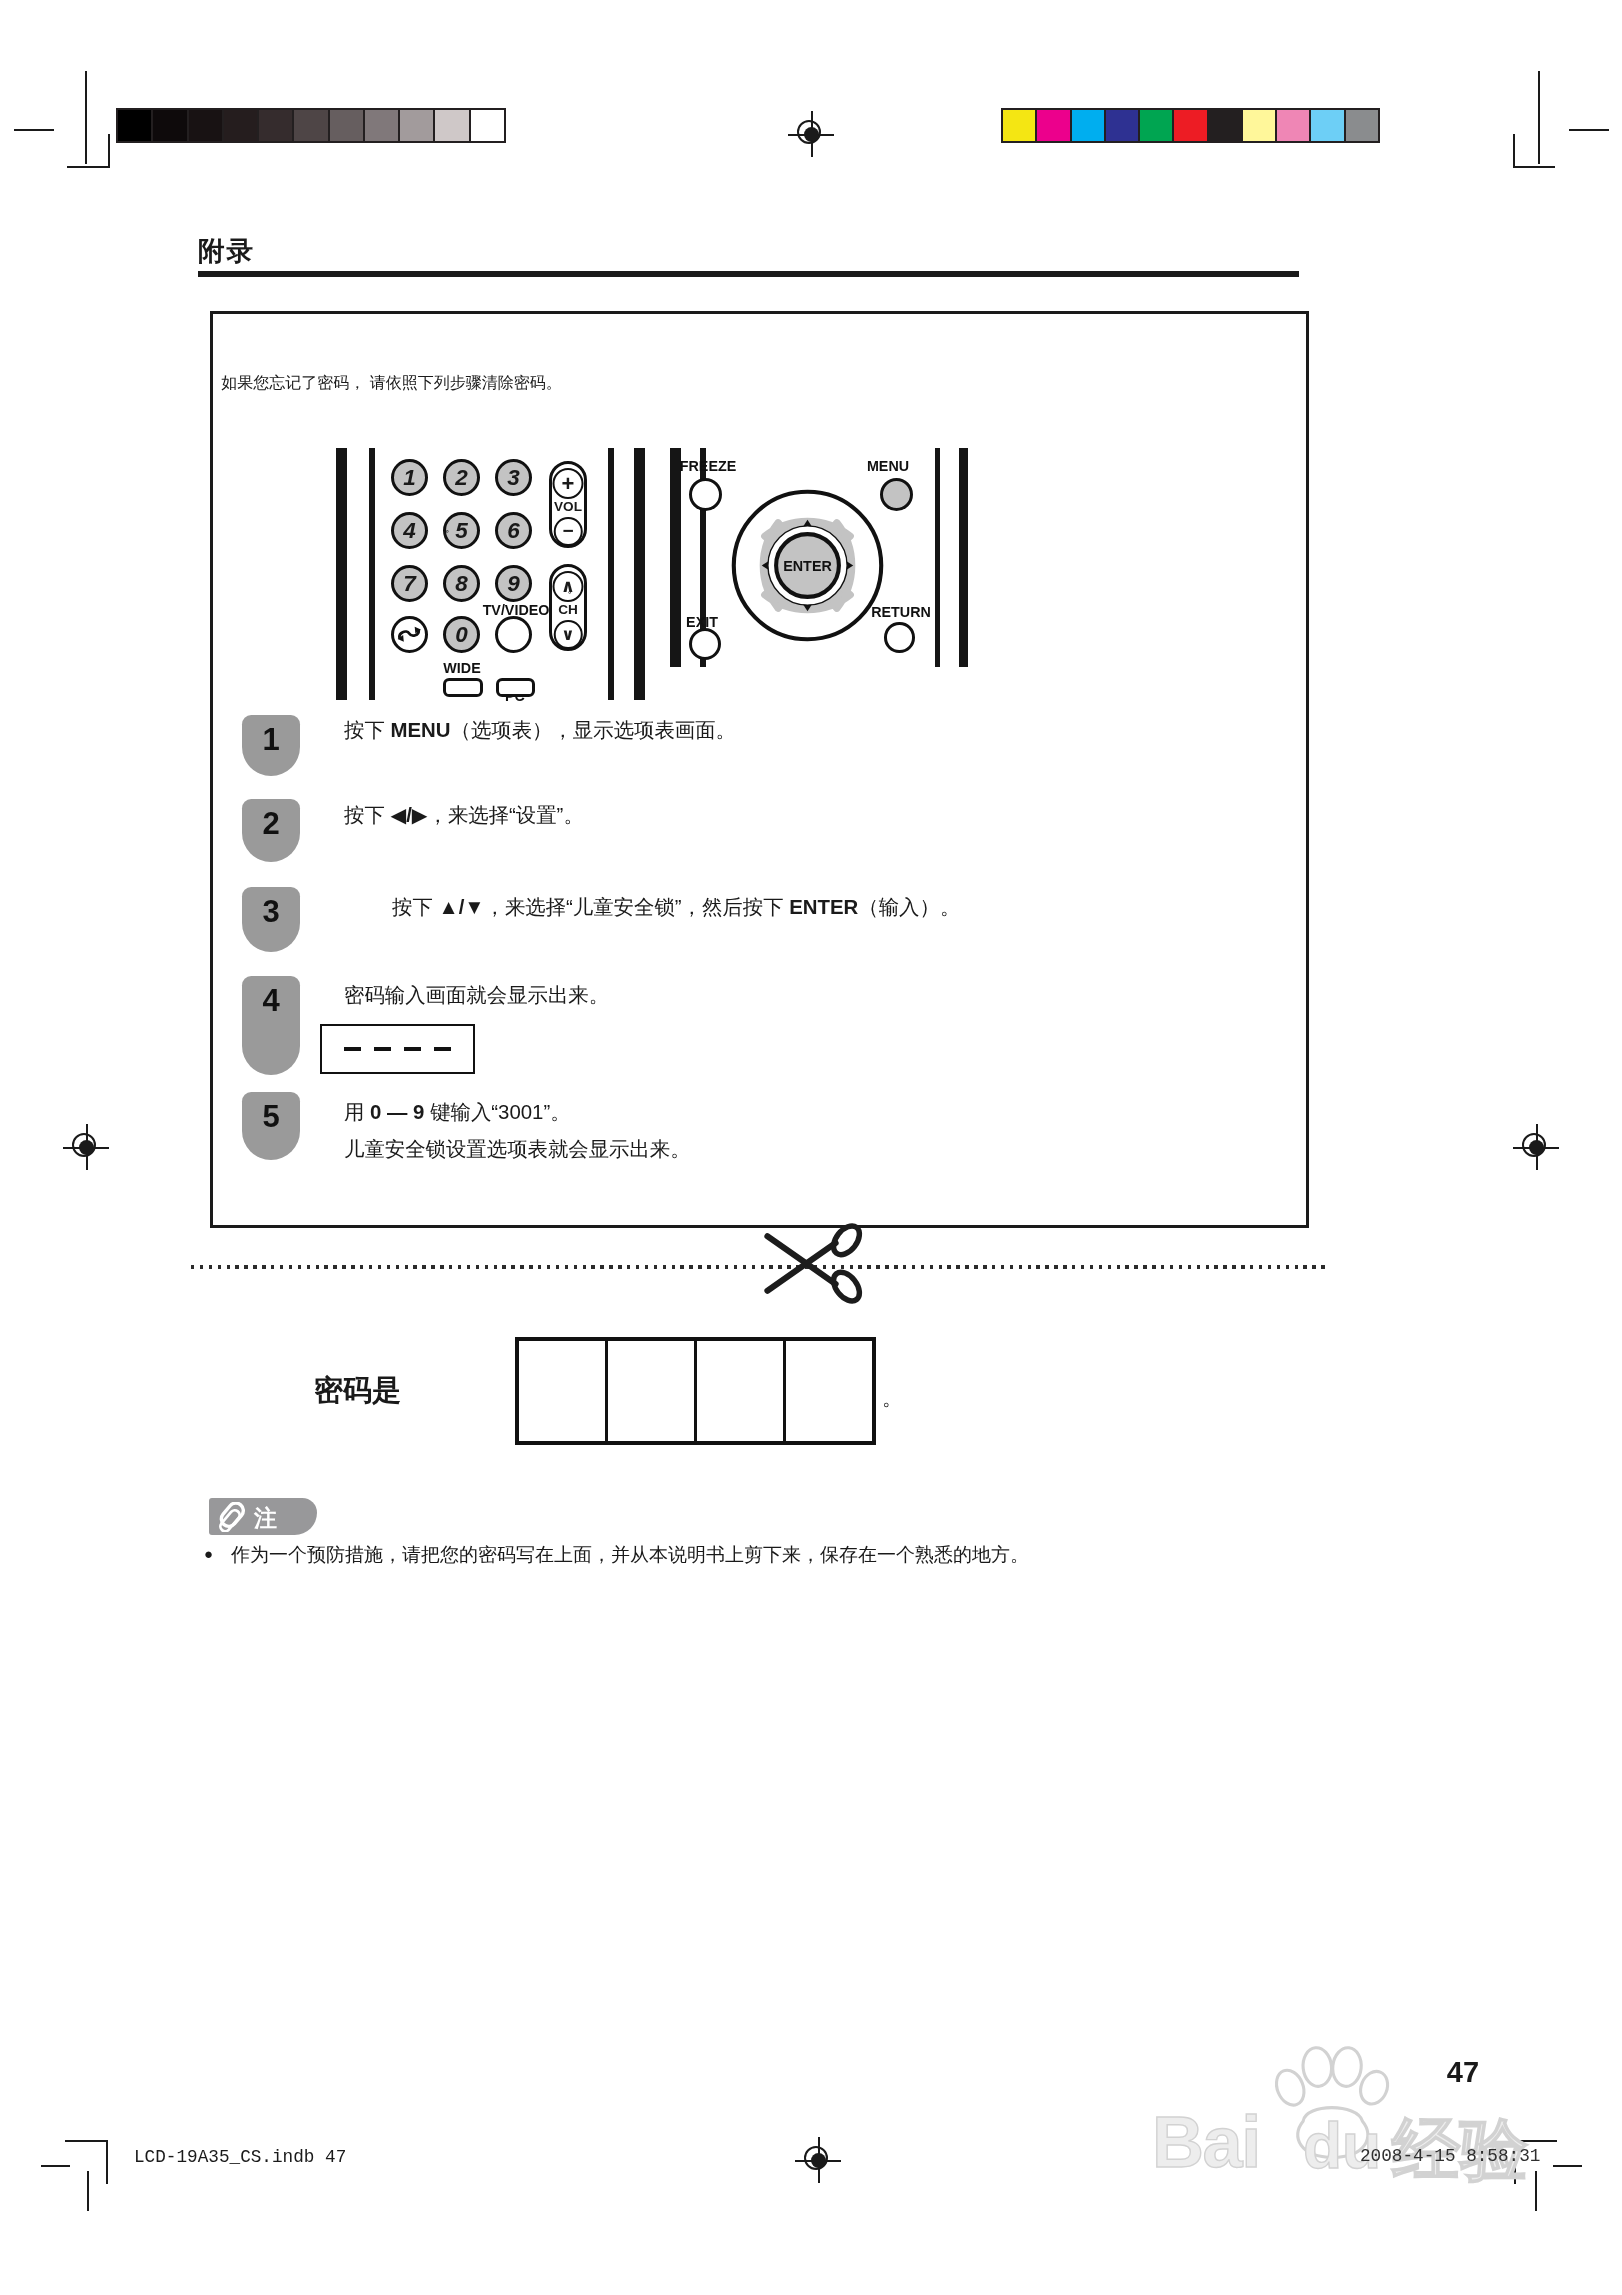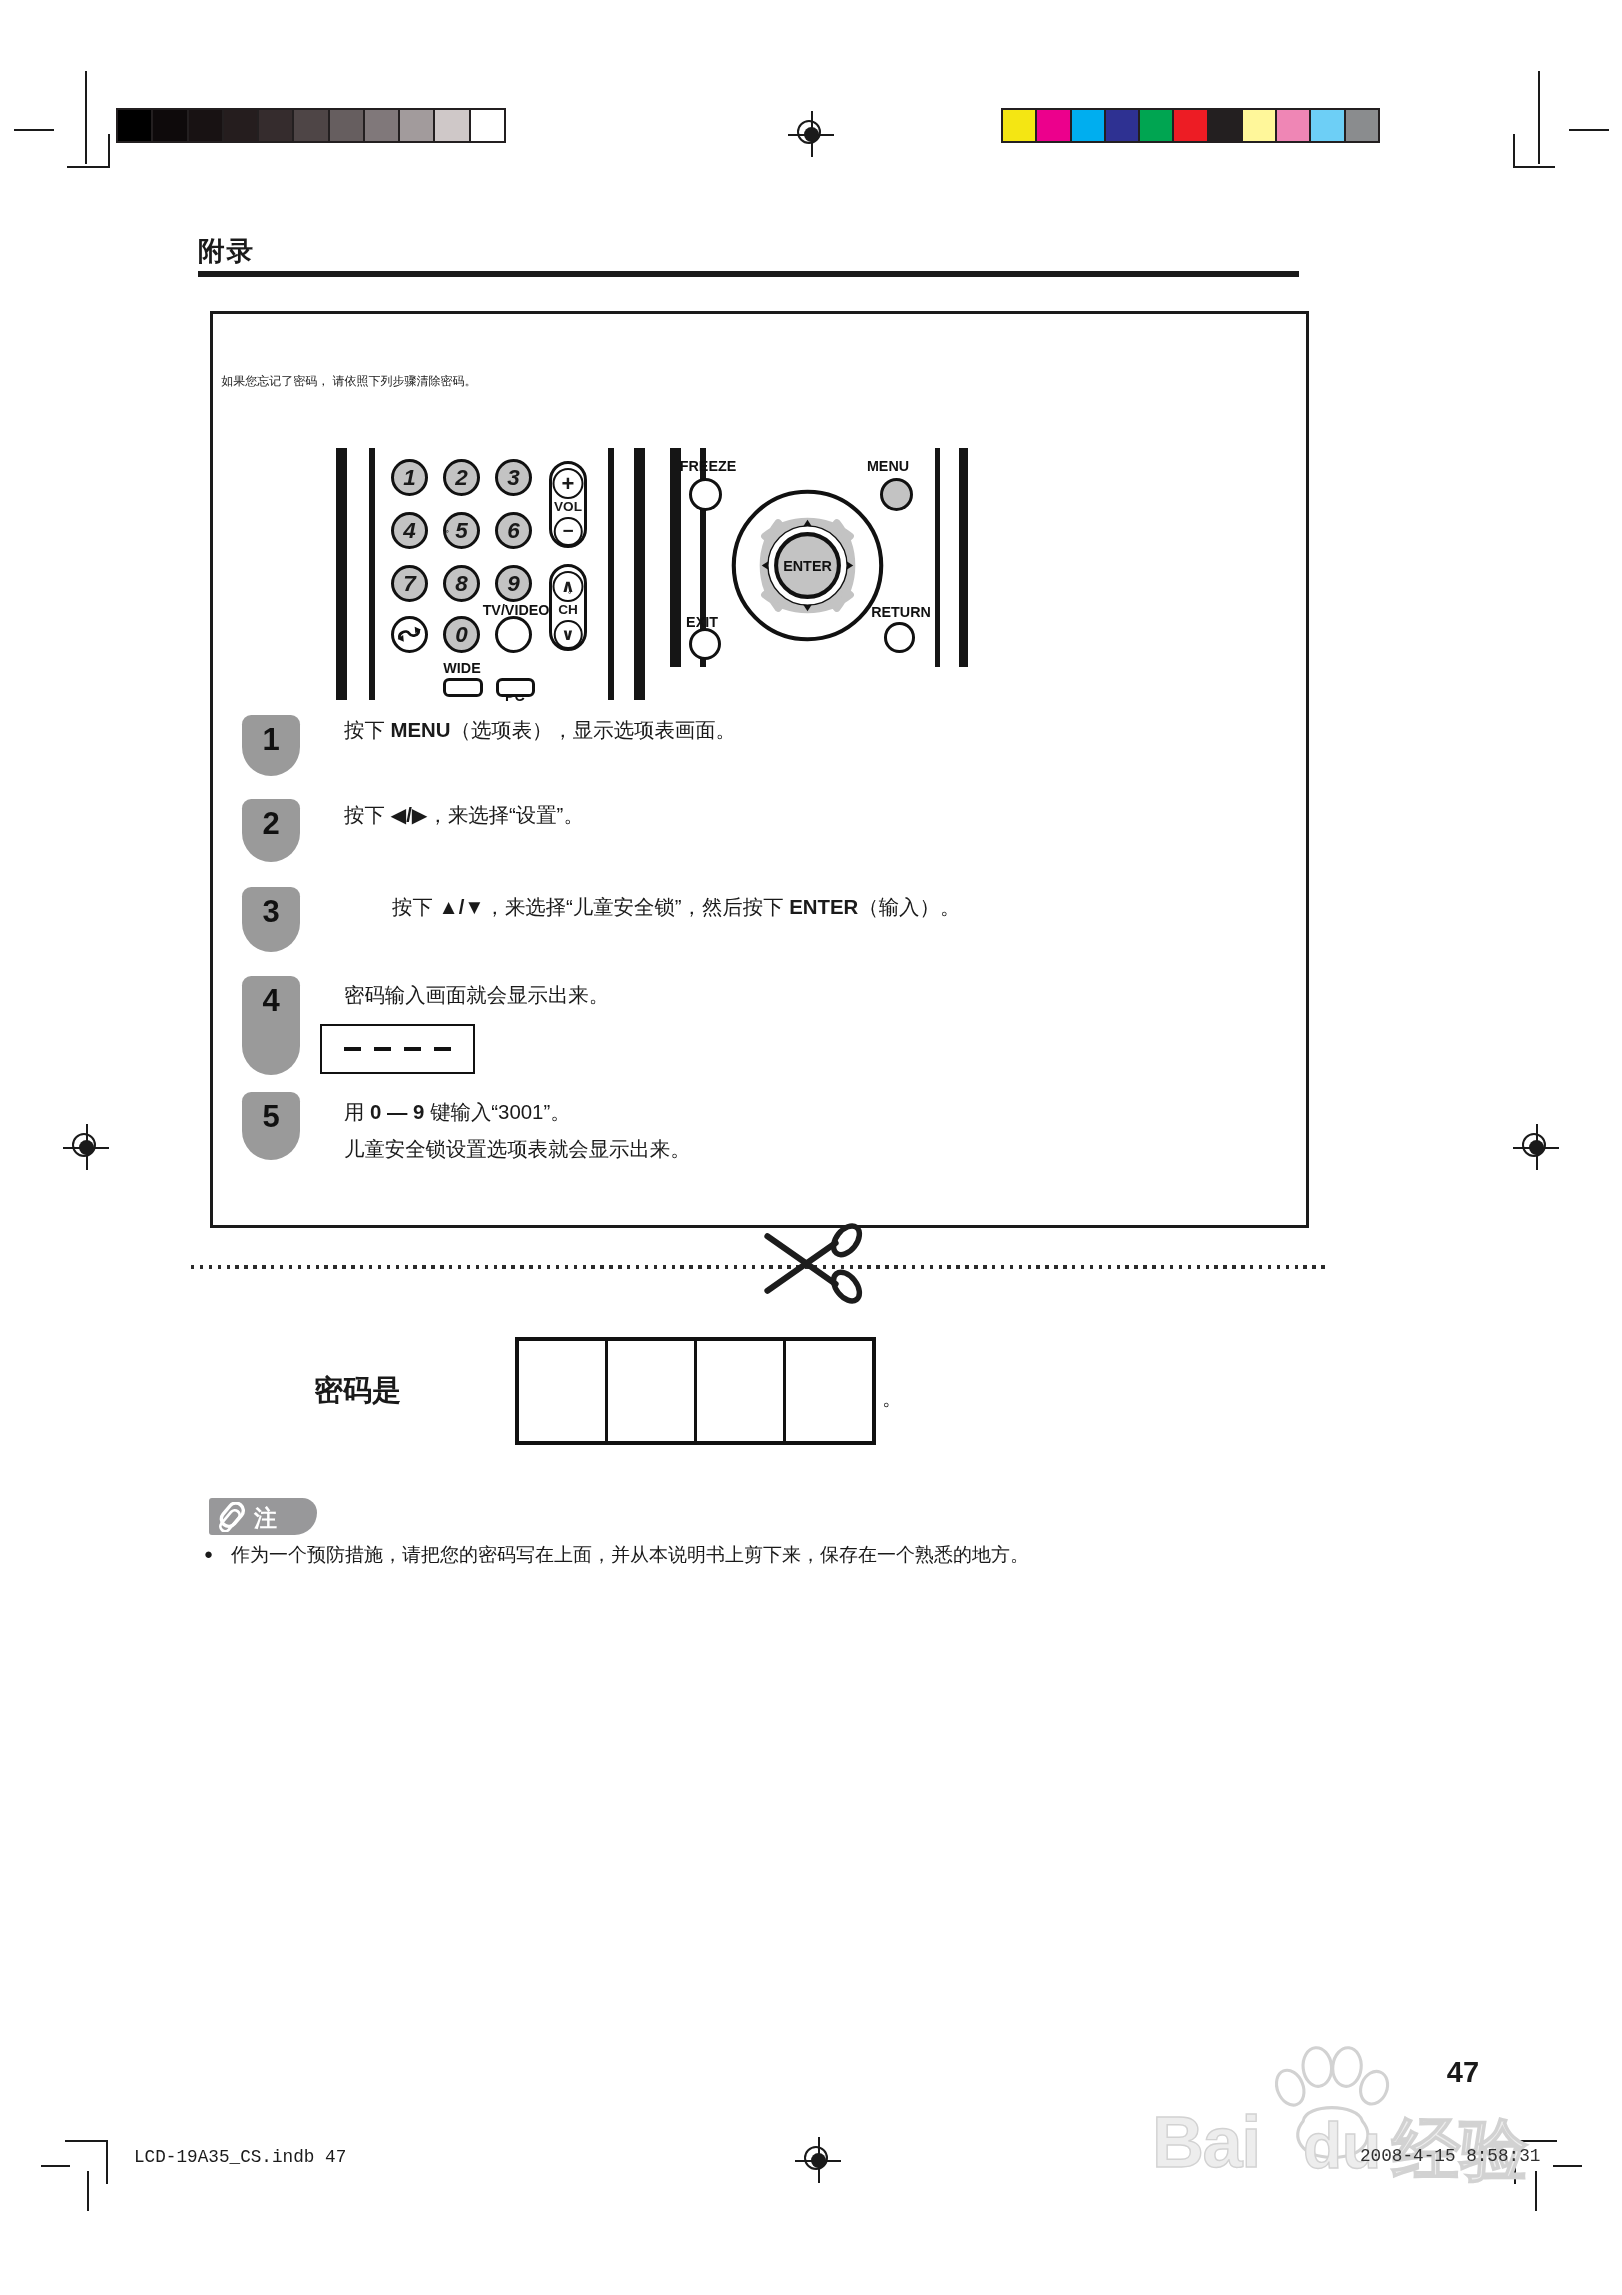--- a/index.html
+++ b/index.html
@@ -21,7 +21,7 @@
   .mainbox{position:absolute;left:210px;top:311px;width:1093px;height:911px;border:3.4px solid #1a1a1a;box-sizing:content-box;}
   .panel-header{position:absolute;left:11px;top:10.2px;width:1071px;height:42px;background:#c5c5c5;border-radius:21px;
                 line-height:42px;padding-left:40px;box-sizing:border-box;font-size:24px;font-weight:bold;}
-  .intro{position:absolute;left:8.2px;top:59px;font-size:12px;}
+  .intro{position:absolute;left:8.2px;top:59px;font-size:16px;}
   
   .bar{position:absolute;background:#151515;}
   .key{position:absolute;width:31px;height:31px;border:3.4px solid #111;border-radius:50%;background:#c3c3c3;

